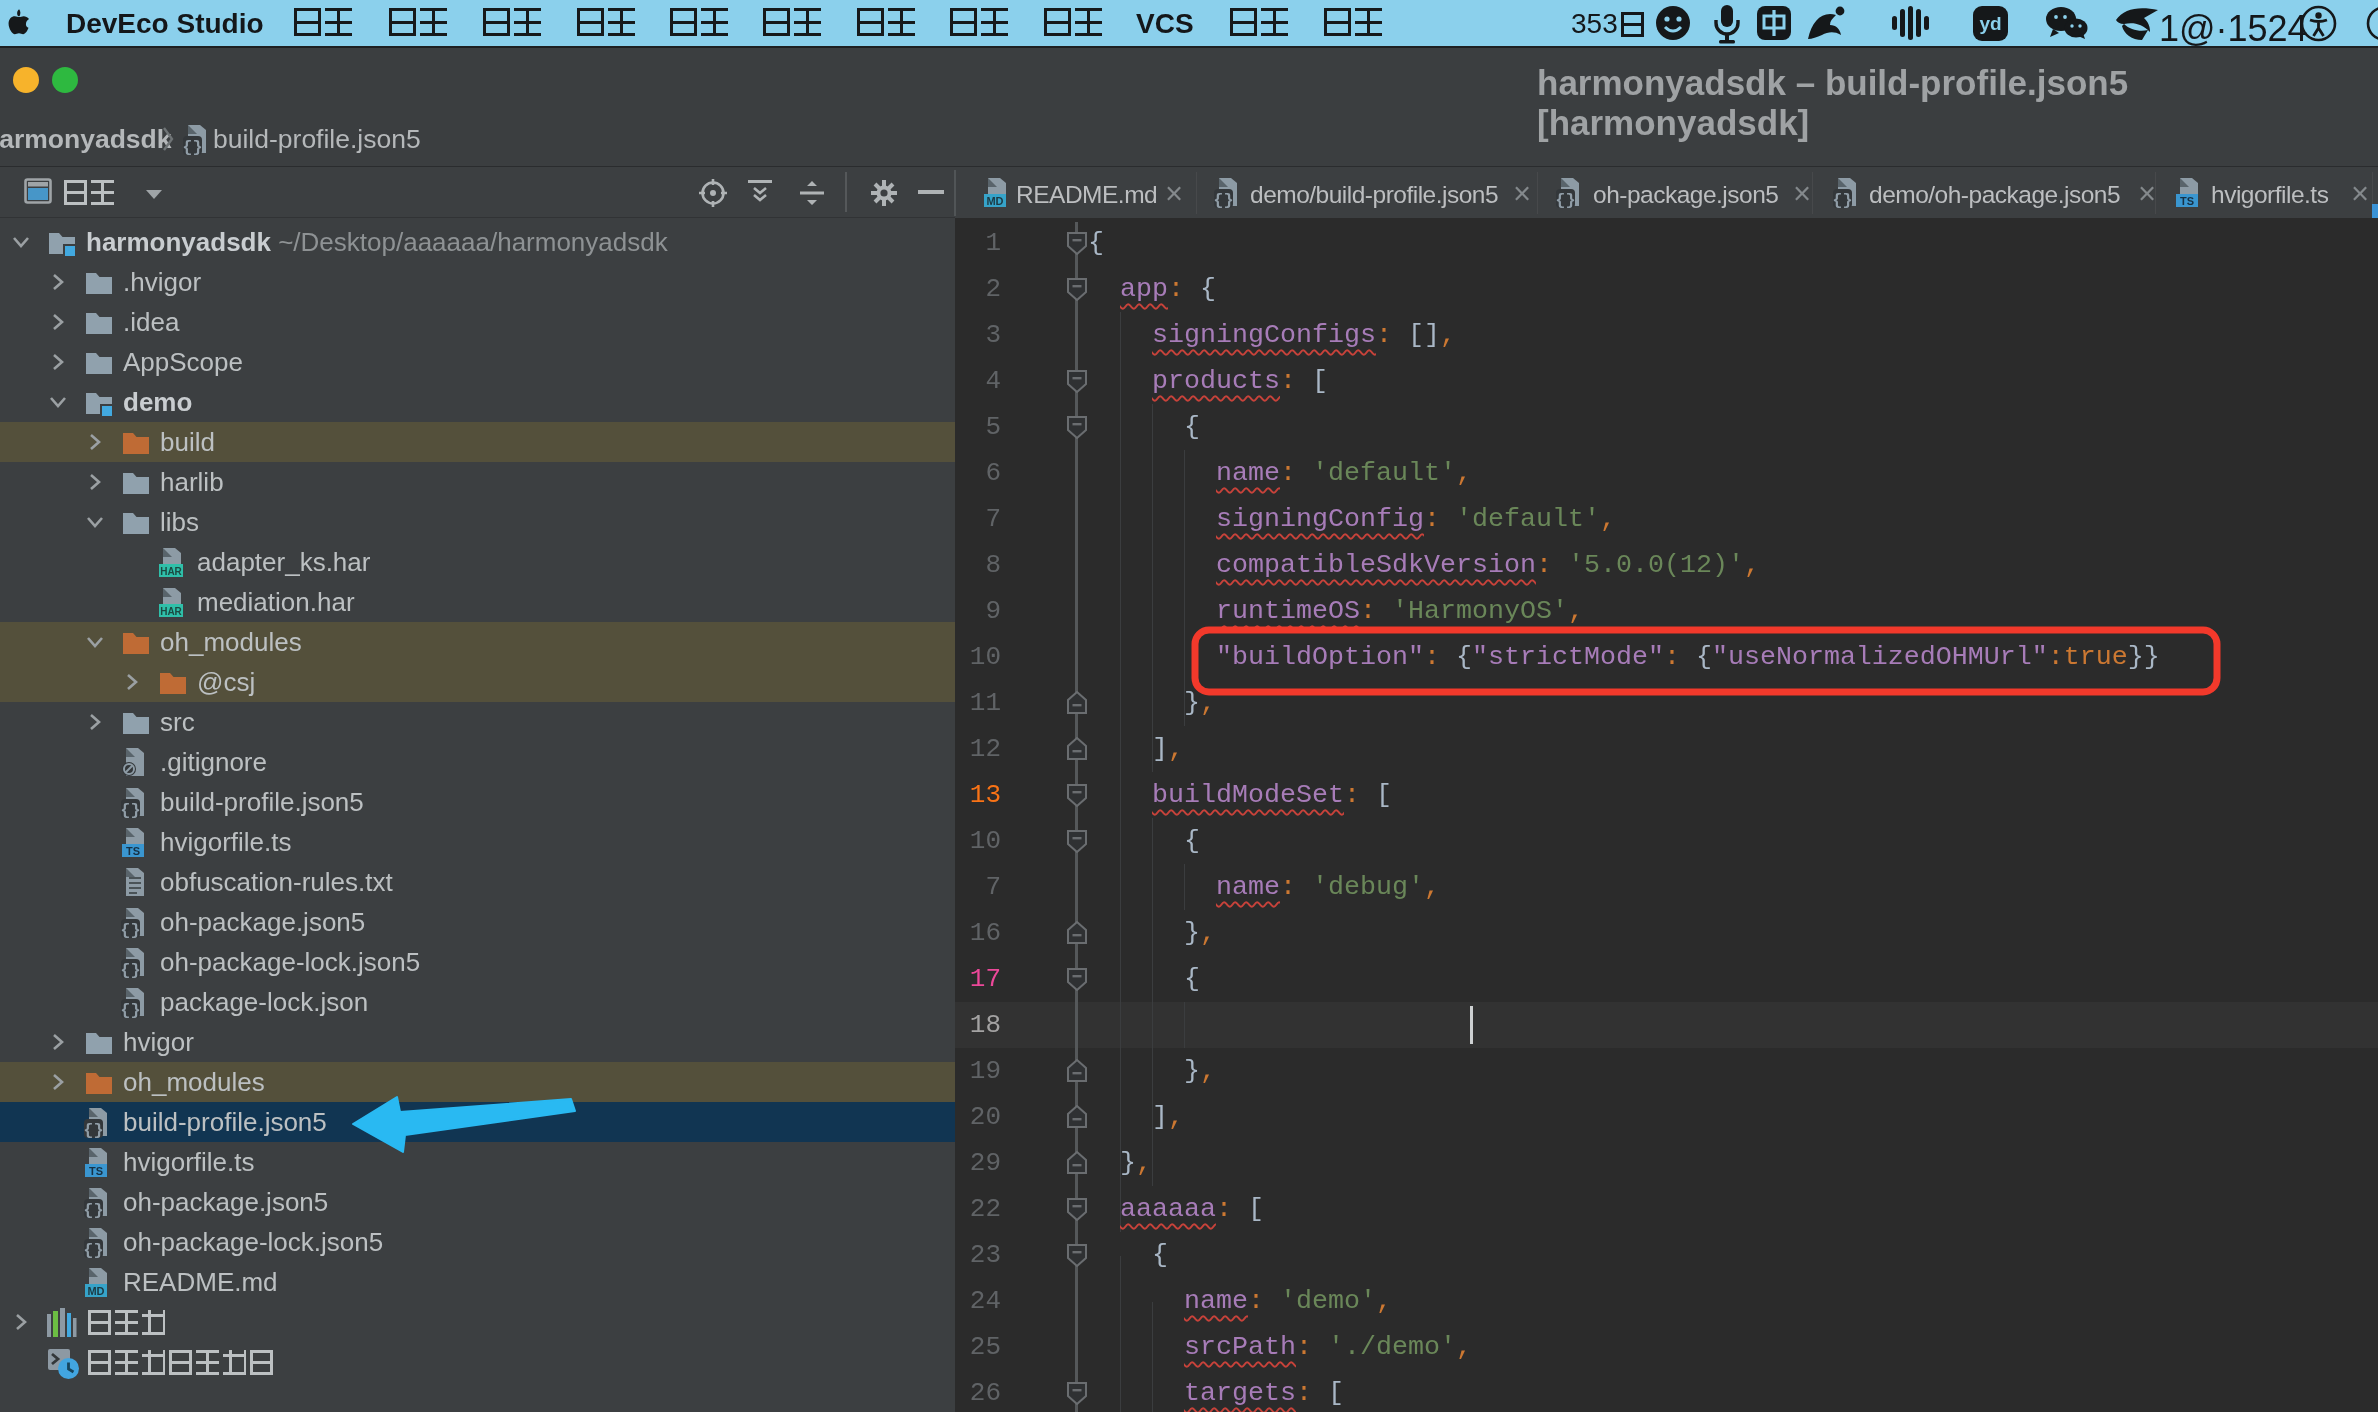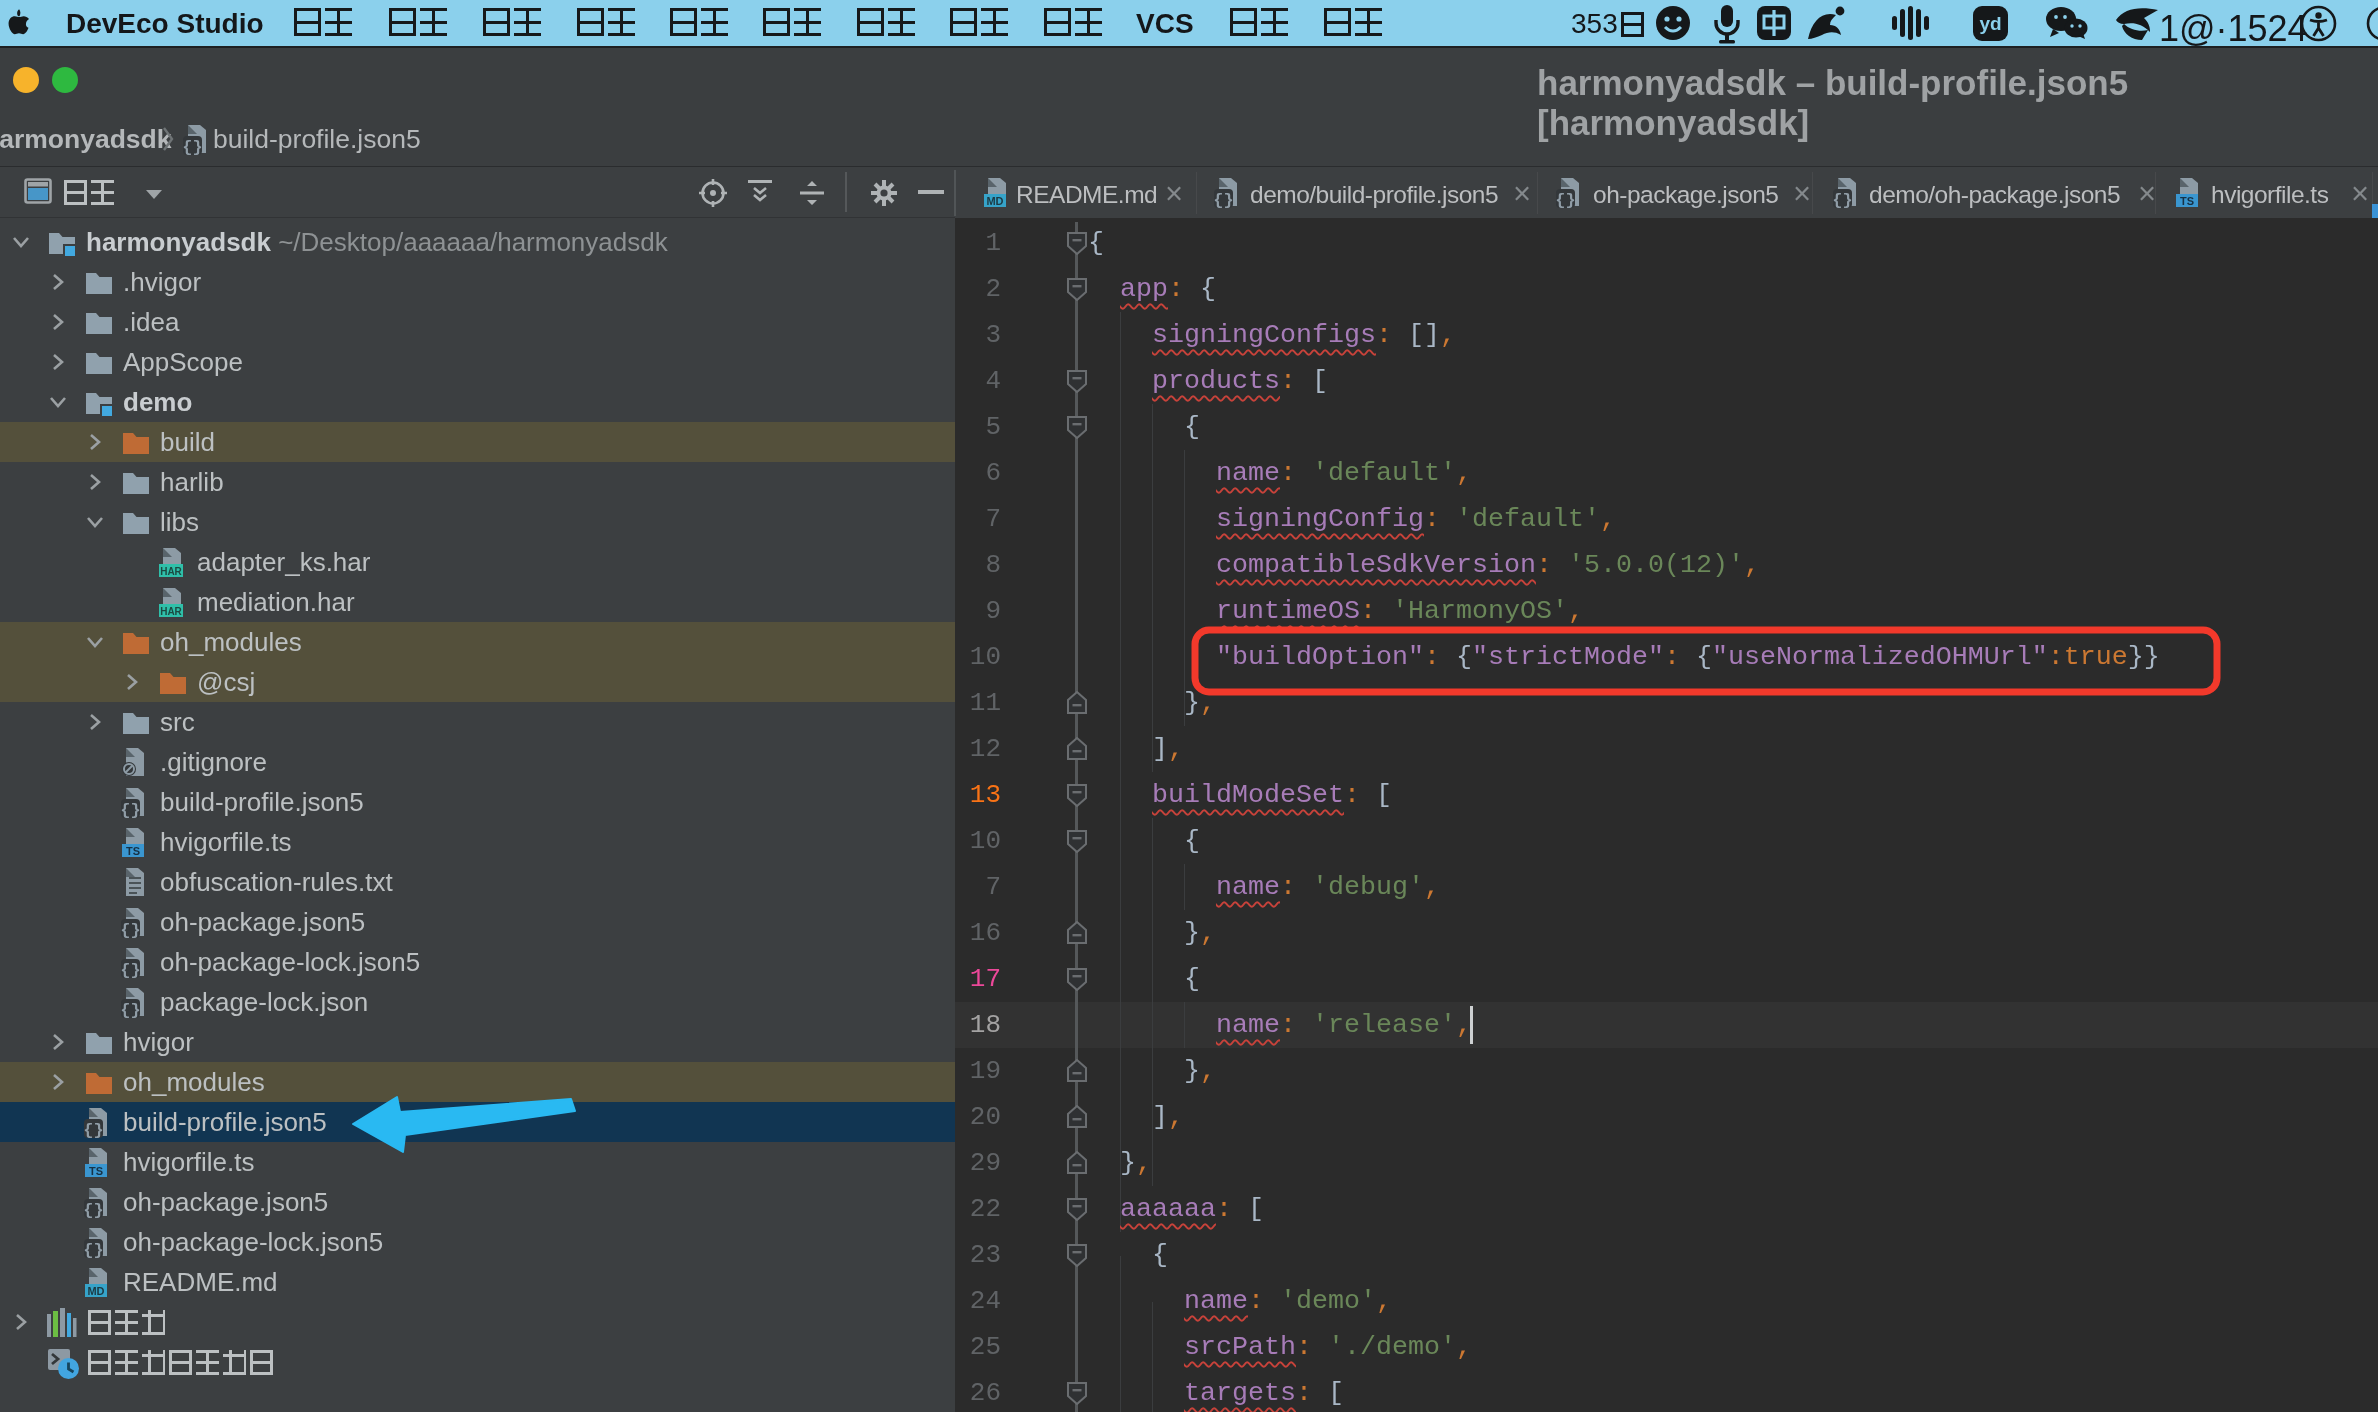--- a/index.html
+++ b/index.html
@@ -551,7 +551,6 @@
 <div class="ln" style="top:956px;color:#ec4899">17</div>
 <div class="cl" style="top:956px">&nbsp;&nbsp;&nbsp;&nbsp;&nbsp;&nbsp;<span class="p">{</span></div>
 <div class="ln" style="top:1002px;color:#a4a3a3">18</div>
-<div class="cl" style="top:1002px">&nbsp;&nbsp;&nbsp;&nbsp;&nbsp;&nbsp;&nbsp;&nbsp;<span class="k">name</span><span class="o">:</span><span class="s"> 'release'</span><span class="o">,</span></div>
 <div class="ln" style="top:1048px;color:#606366">19</div>
 <div class="cl" style="top:1048px">&nbsp;&nbsp;&nbsp;&nbsp;&nbsp;&nbsp;<span class="p">}</span><span class="o">,</span></div>
 <div class="ln" style="top:1094px;color:#606366">20</div>

